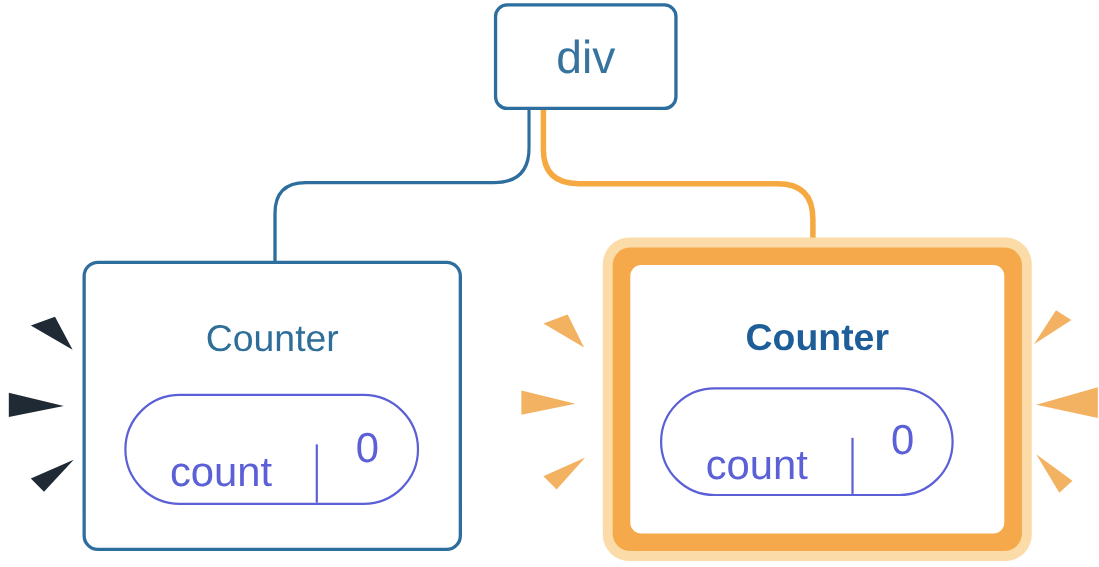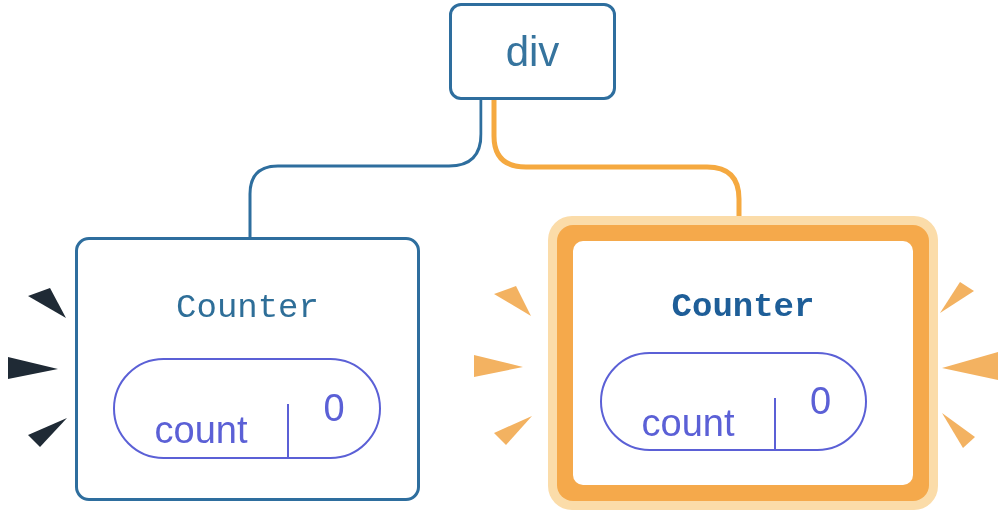--- a/index.html
+++ b/index.html
@@ -24,7 +24,7 @@
   }
   .card-title{
     position:absolute;left:0;top:48px;width:100%;text-align:center;
-    font-size:34px;line-height:40px;font-family:Liberation Mono, monospace;
+    font-size:34px;line-height:40px;
   }
   .card-title.plain{color:#2E6E98;font-weight:500;}
   .card-title.bold{color:#1E5E98;font-weight:700;top:46px;}

